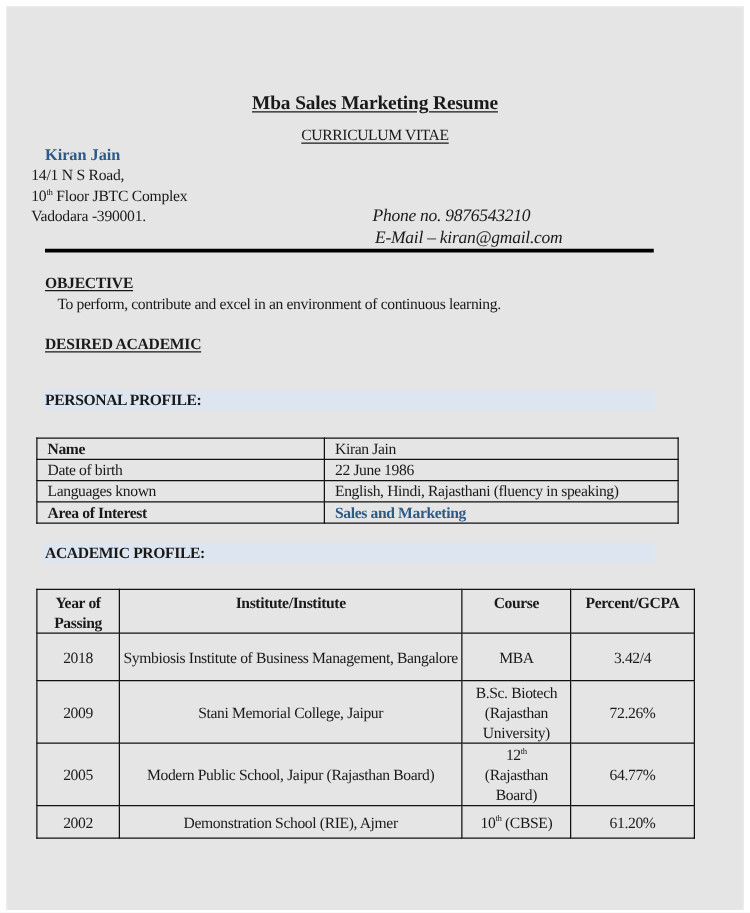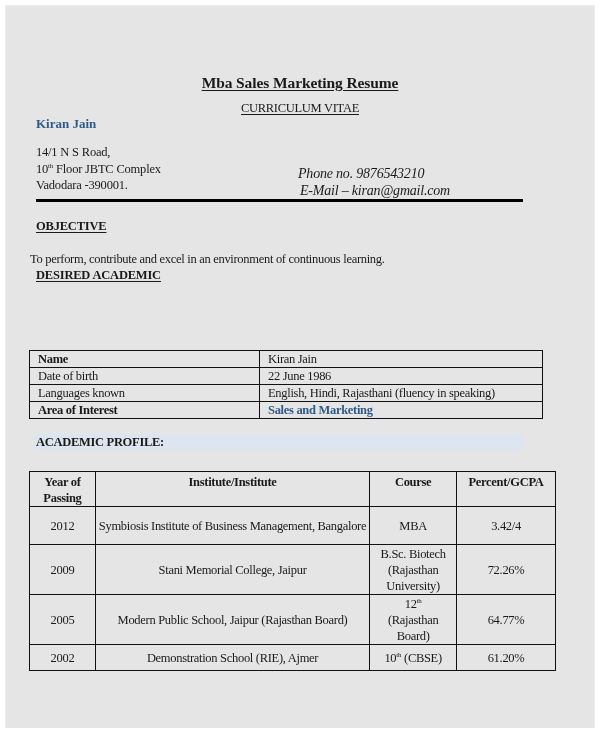--- a/index.html
+++ b/index.html
@@ -51,10 +51,9 @@
       color: #2e5a8a;
     }
     .addr {
-      left: 30px;
+      left: 19px;
       font-size: 12.5px;
       letter-spacing: -0.2px;
-      margin-top: 12px;
     }
     .addr sup { font-size: 7px; }
     .contact {

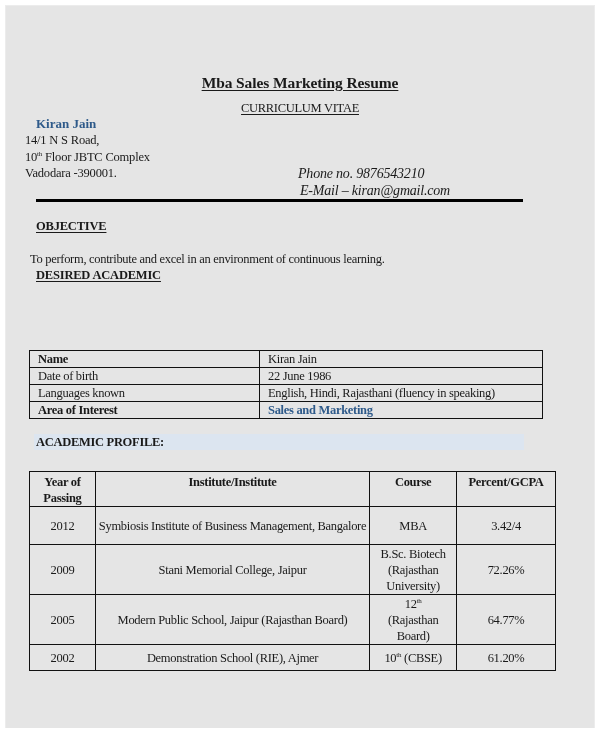--- a/index.html
+++ b/index.html
@@ -76,10 +76,9 @@
       letter-spacing: -0.2px;
     }
     .para {
-      left: 24px;
-      font-size: 12.5px;
-      letter-spacing: -0.3px;
-      margin-top: 16px;
+      left: 40px;
+      font-size: 12.5px;
+      letter-spacing: -0.3px;
     }
     .section-bar {
       left: 28px;

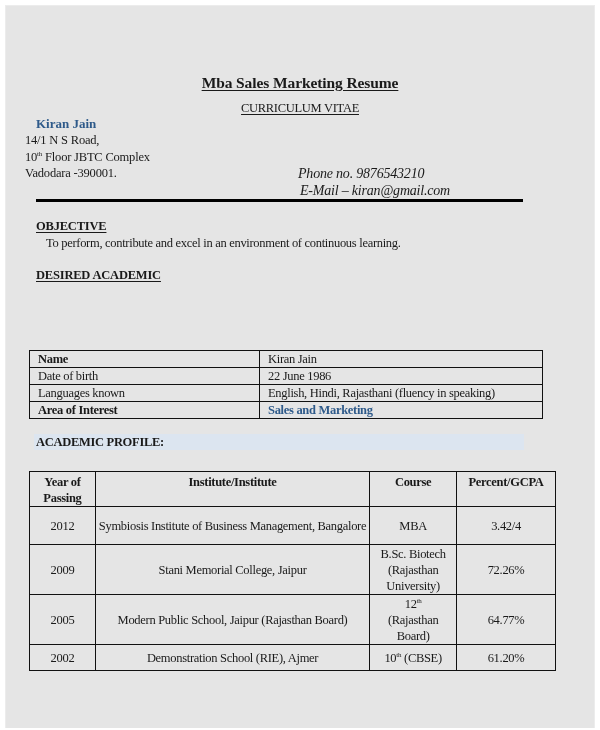--- a/index.html
+++ b/index.html
@@ -165,6 +165,7 @@
 
   <div class="abs heading" style="top:262px">DESIRED ACADEMIC</div>
 
+  <div class="abs section-bar" style="top:306px">PERSONAL PROFILE:</div>
 
   <table class="profile-table">
     <tbody>

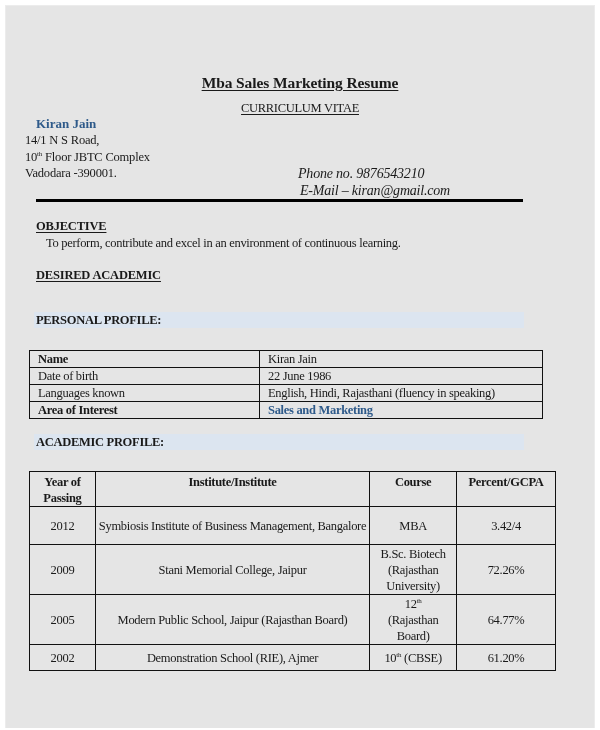--- a/index.html
+++ b/index.html
@@ -199,7 +199,7 @@
       <th class="col-pct">Percent/GCPA</th>
     </tr>
     <tr class="r1">
-      <td>2012</td>
+      <td>2018</td>
       <td>Symbiosis Institute of Business Management, Bangalore</td>
       <td>MBA</td>
       <td>3.42/4</td>

